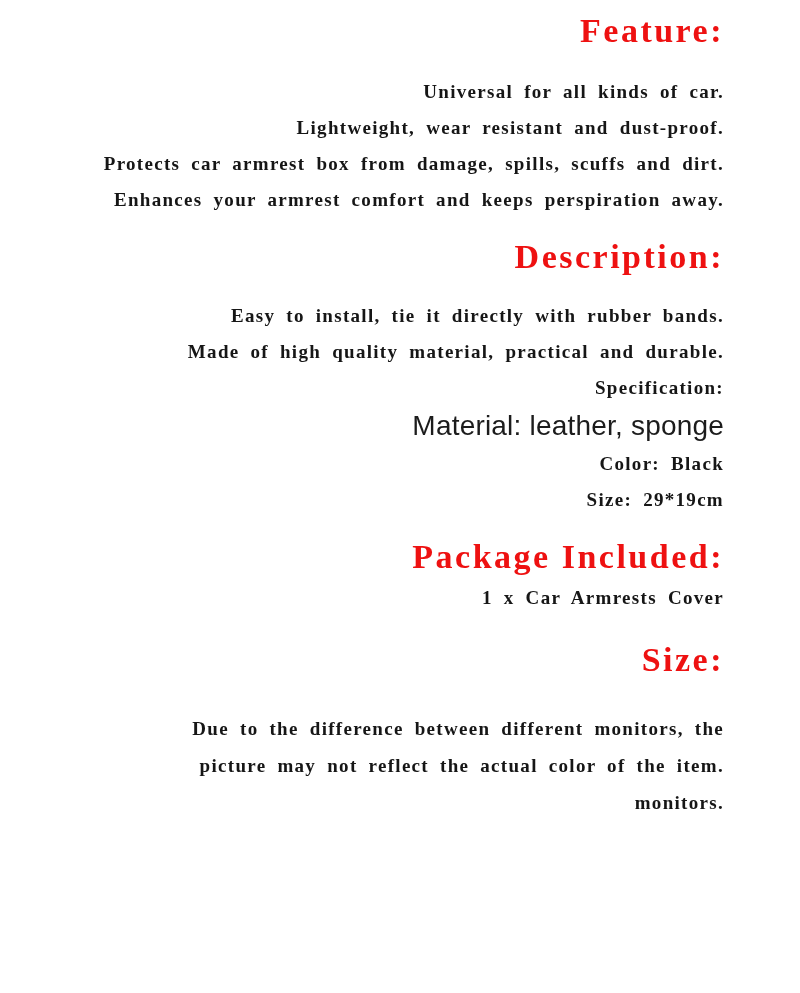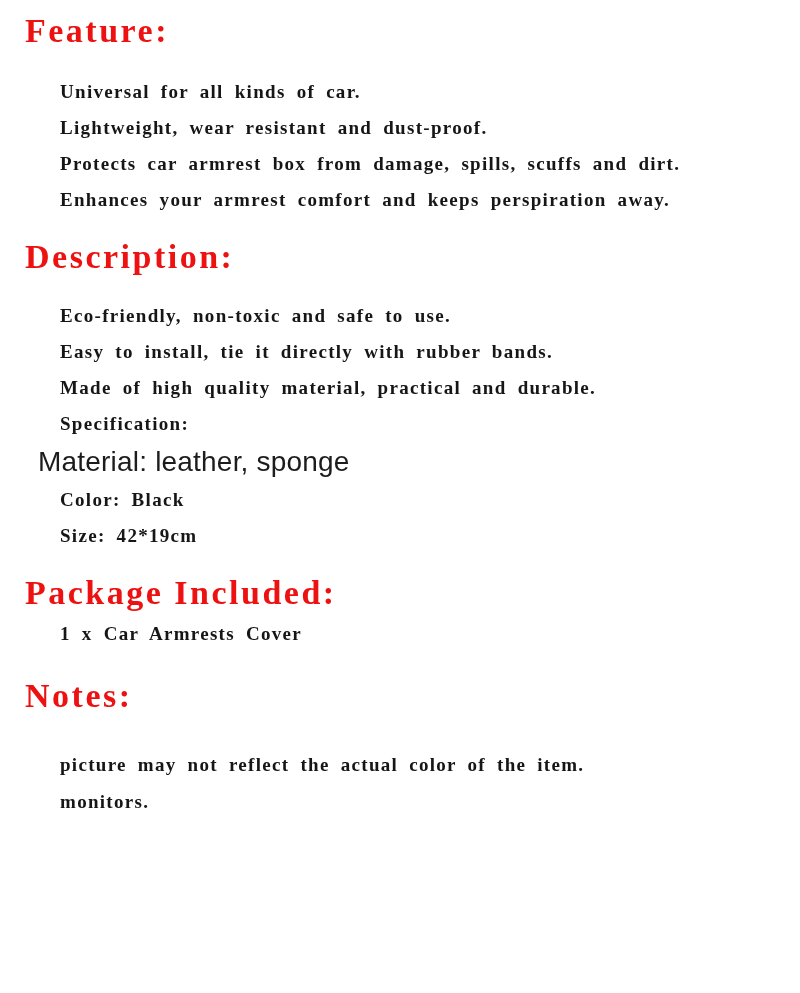--- a/index.html
+++ b/index.html
@@ -18,6 +18,7 @@
     font-family: "Liberation Serif", "DejaVu Serif", serif;
     font-weight: bold;
     color: #161616;
+    text-align: right;
   }
   .heading {
     margin: 0;

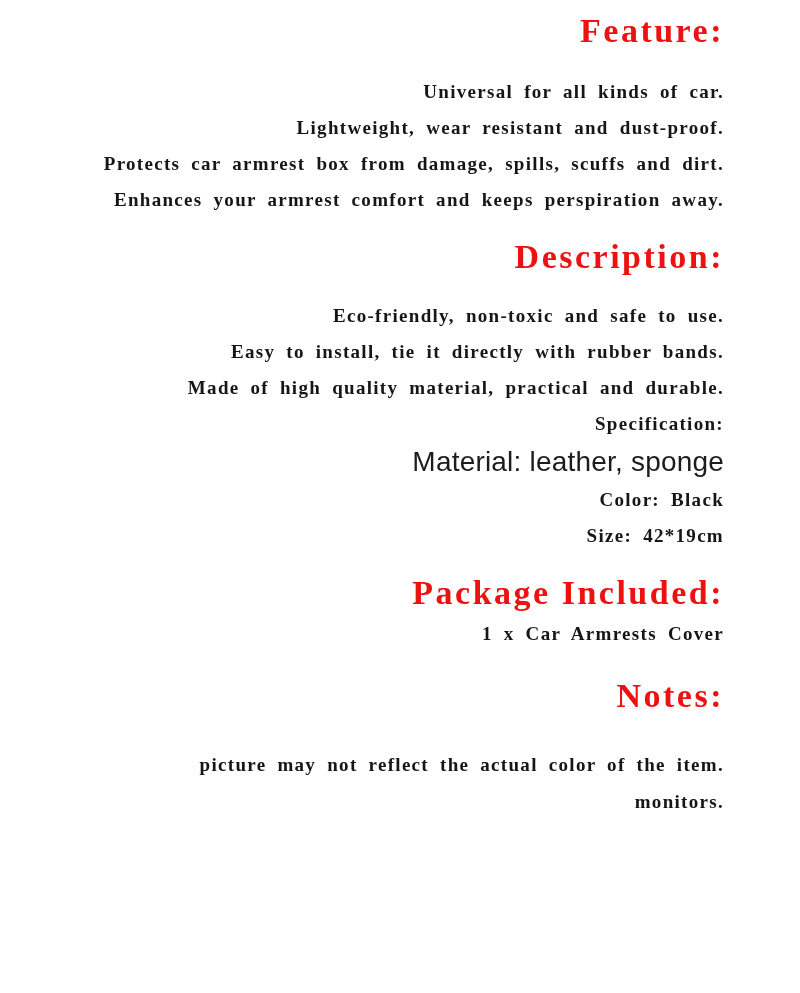--- a/index.html
+++ b/index.html
@@ -76,7 +76,6 @@
   <section>
     <h2 class="heading description-heading">Description:</h2>
     <div class="description-lines">
-      <div class="body-line">Eco-friendly, non-toxic and safe to use.</div>
       <div class="body-line">Easy to install, tie it directly with rubber bands.</div>
       <div class="body-line">Made of high quality material, practical and durable.</div>
       <div class="body-line">Specification:</div>

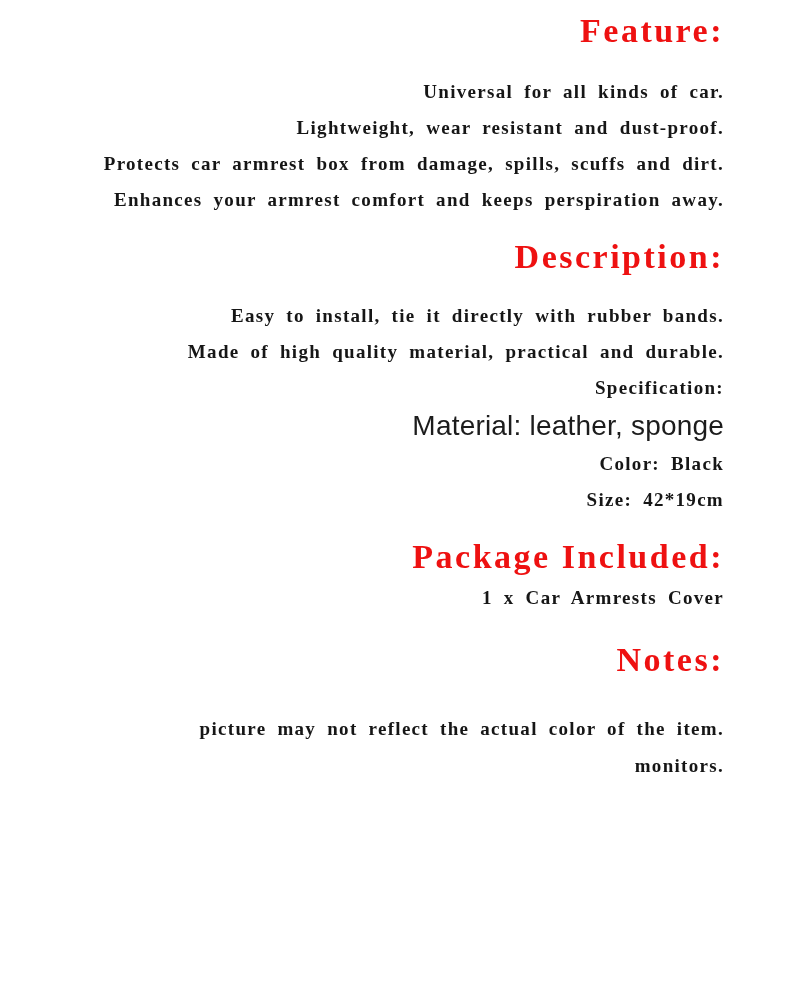--- a/index.html
+++ b/index.html
@@ -81,7 +81,7 @@
       <div class="body-line">Specification:</div>
       <div class="sans-line">Material: leather, sponge</div>
       <div class="body-line">Color: Black</div>
-      <div class="body-line">Size: 42*19cm</div>
+      <div class="body-line">Size: 29*19cm</div>
     </div>
   </section>
 

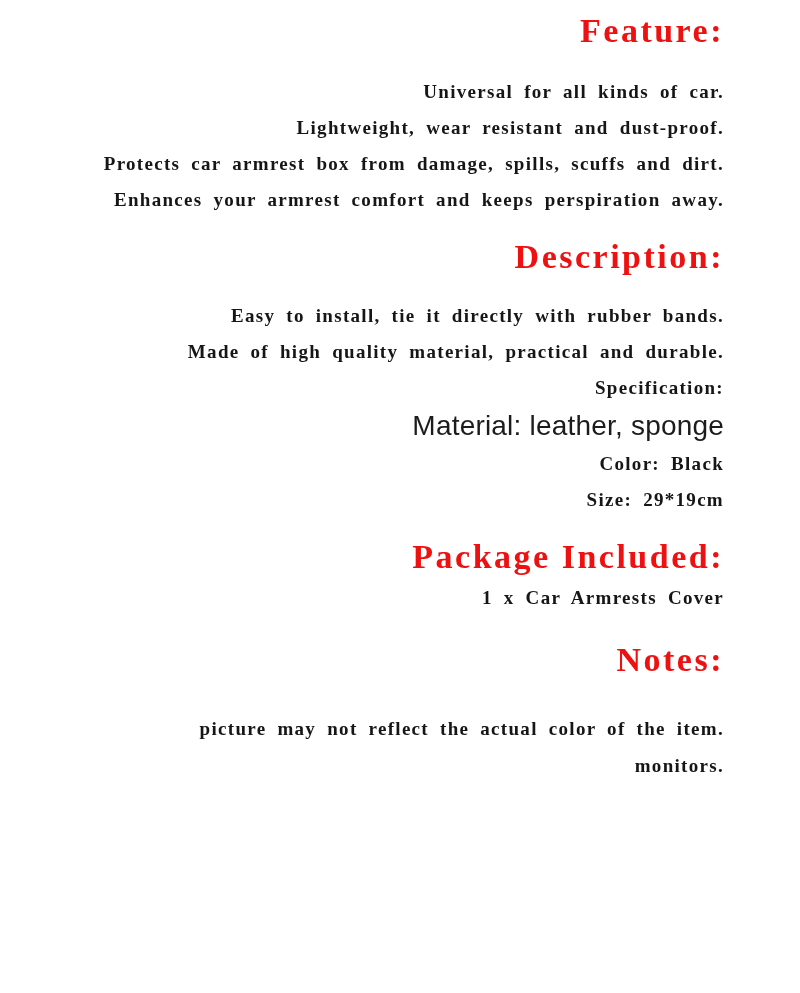--- a/index.html
+++ b/index.html
@@ -93,7 +93,7 @@
   </section>
 
   <section>
-    <h2 class="heading notes-heading">Notes:</h2>
+    <h2 class="heading notes-heading">Size:</h2>
     <div class="notes-lines">
       <div class="body-line">picture may not reflect the actual color of the item.</div>
       <div class="body-line">monitors.</div>

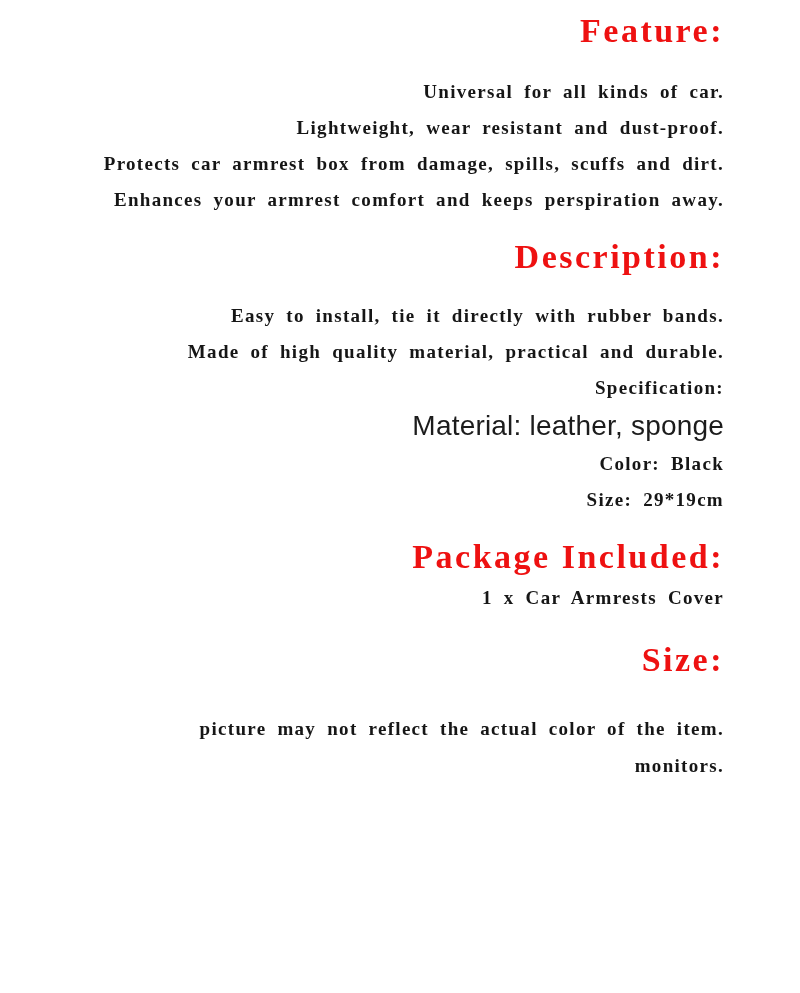--- a/index.html
+++ b/index.html
@@ -95,6 +95,7 @@
   <section>
     <h2 class="heading notes-heading">Size:</h2>
     <div class="notes-lines">
+      <div class="body-line">Due to the difference between different monitors, the</div>
       <div class="body-line">picture may not reflect the actual color of the item.</div>
       <div class="body-line">monitors.</div>
     </div>

